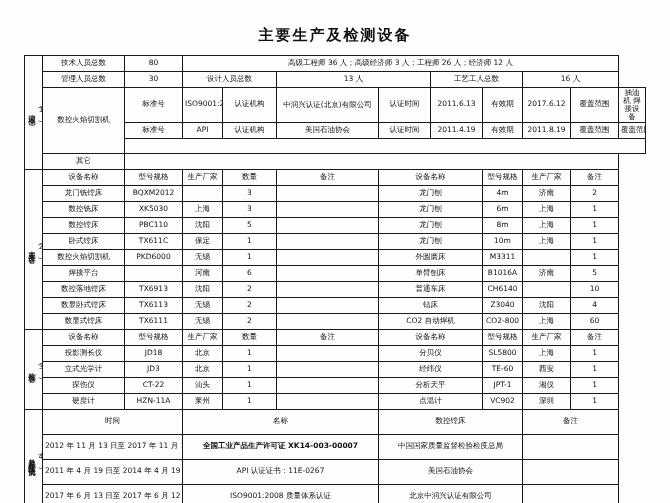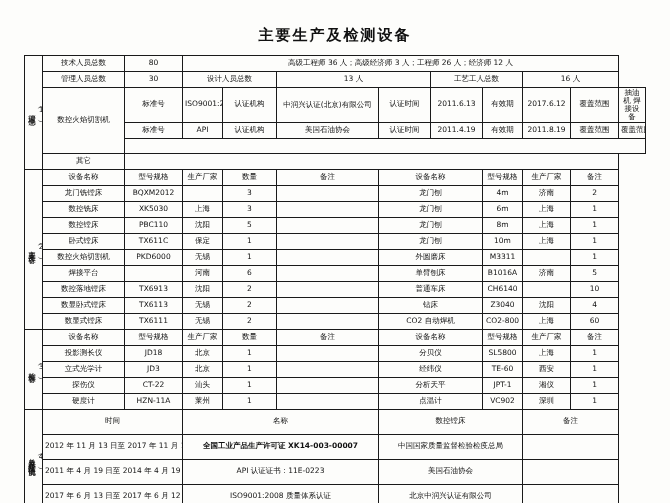--- a/index.html
+++ b/index.html
@@ -317,7 +317,7 @@
     </tr>
     <tr>
       <td colspan="3" style="height:22px">2011 年 4 月 19 日至 2014 年 4 月 19 日</td>
-      <td colspan="4">API 认证证书：11E-0223</td>
+      <td colspan="4">API 认证证书：11E-0267</td>
       <td colspan="3">美国石油协会</td>
       <td colspan="2"></td>
     </tr>

